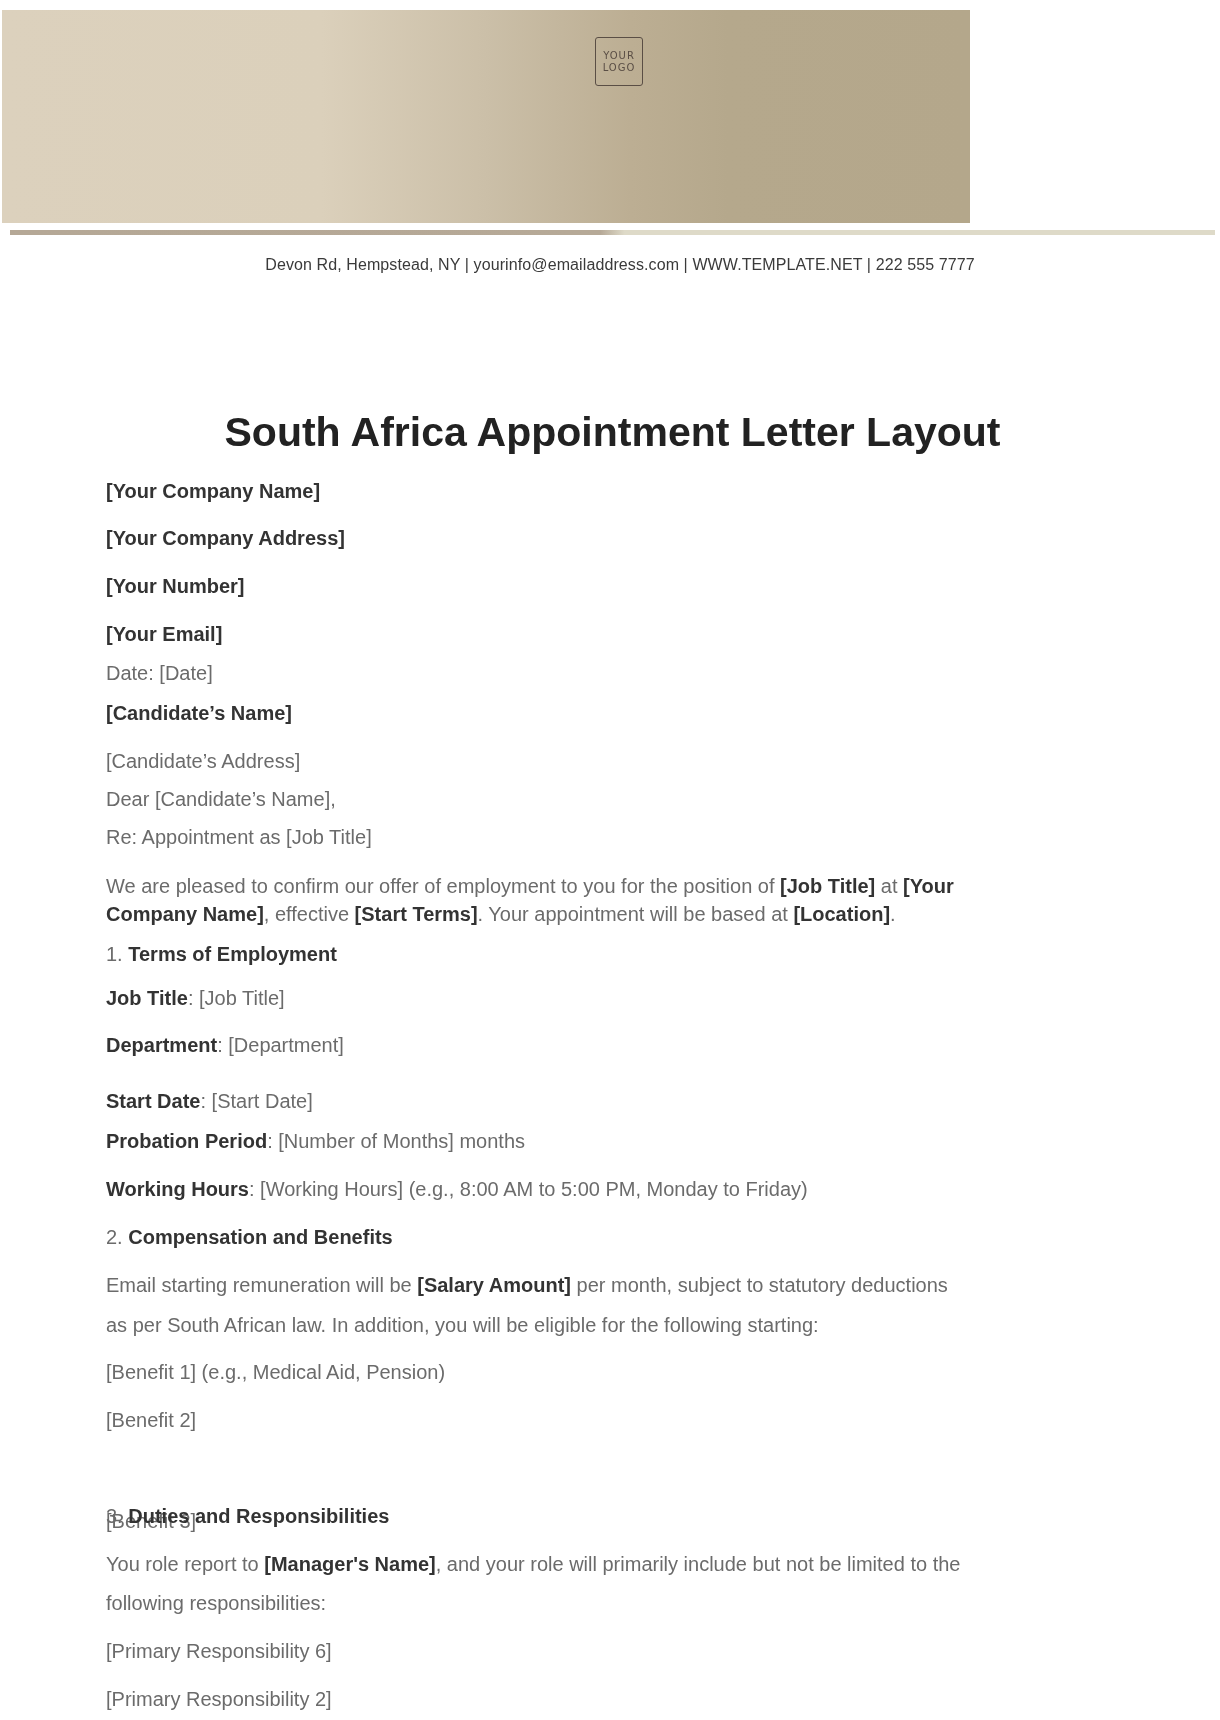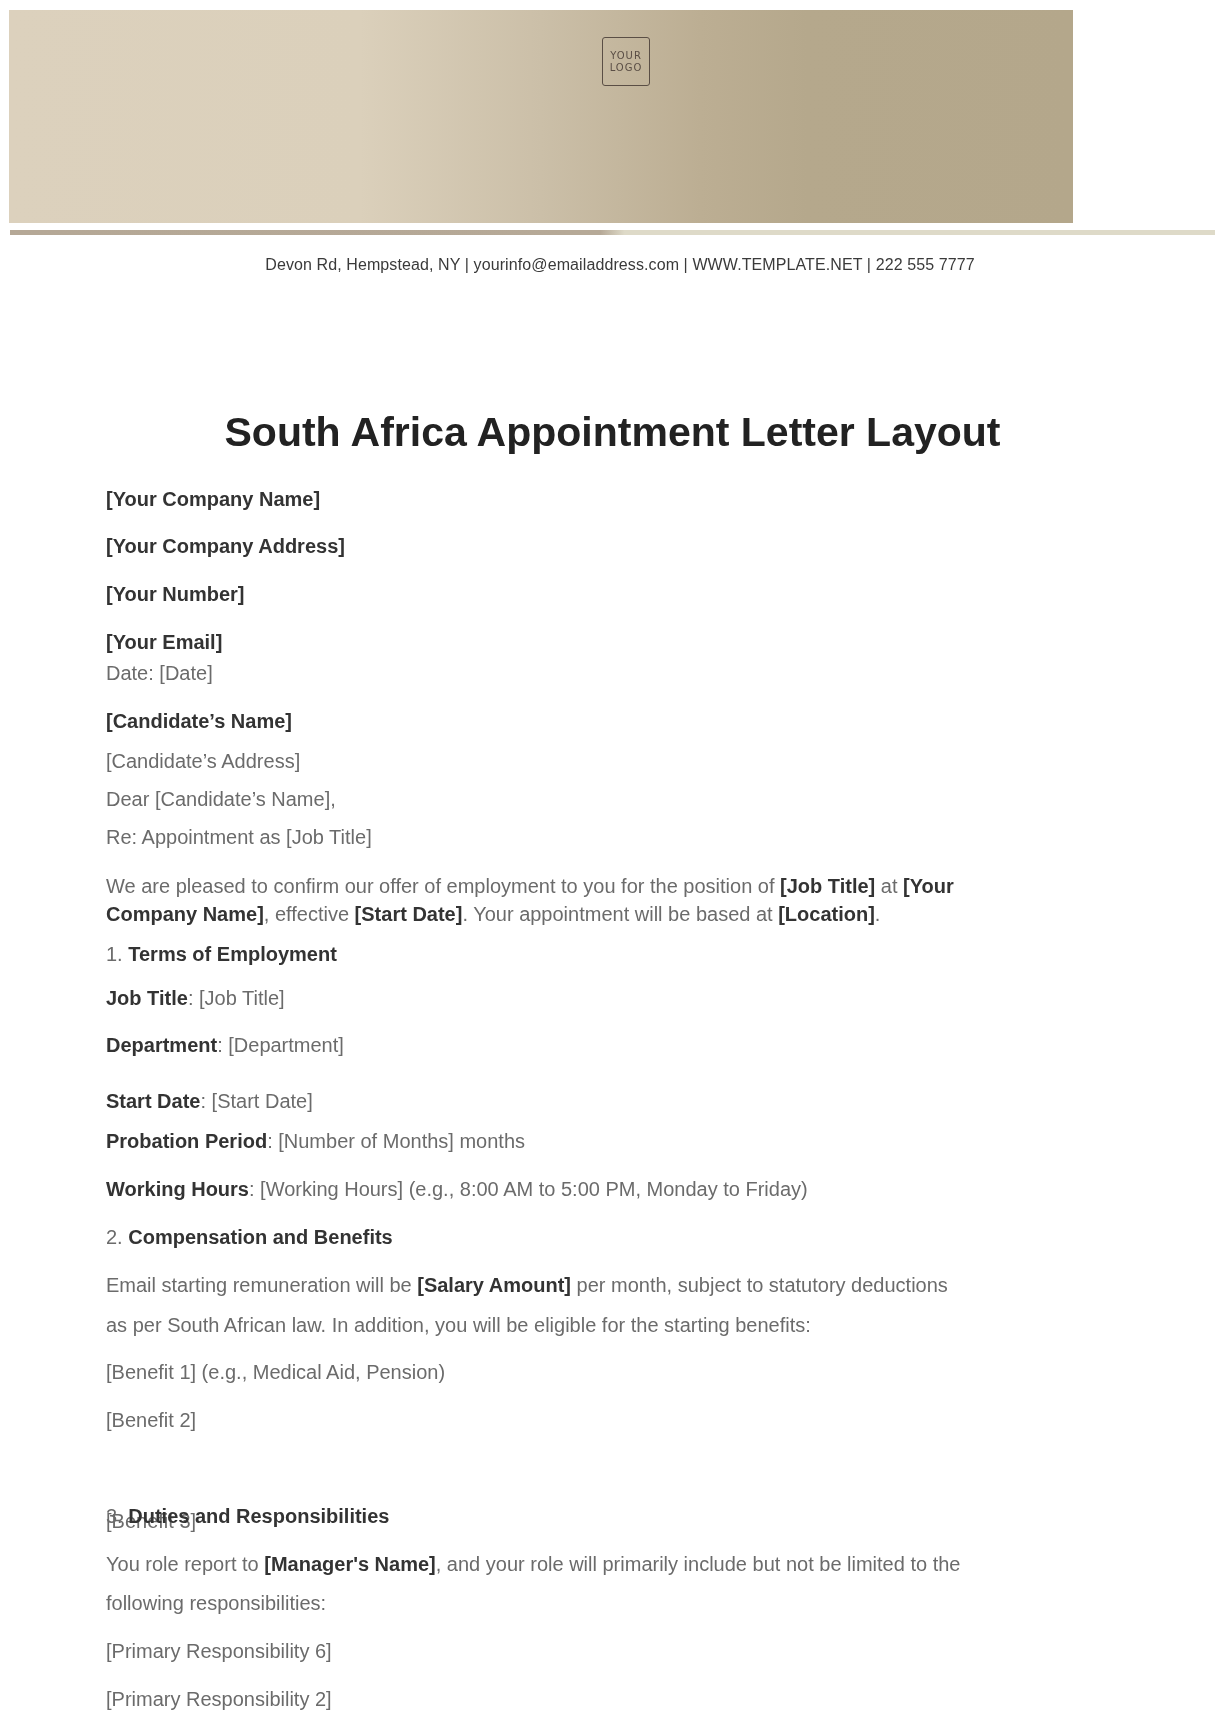--- a/index.html
+++ b/index.html
@@ -17,9 +17,9 @@
     }
     .banner {
       position: absolute;
-      left: 9px;
+      left: 2px;
       top: 10px;
-      width: 1064px;
+      width: 968px;
       height: 213px;
       background: linear-gradient(90deg, #dcd1bd 0%, #dbd0bb 33%, #cbbfa8 50%, #bcae93 65%, #b5a88c 75%, #b4a78b 100%);
       text-decoration: underline;

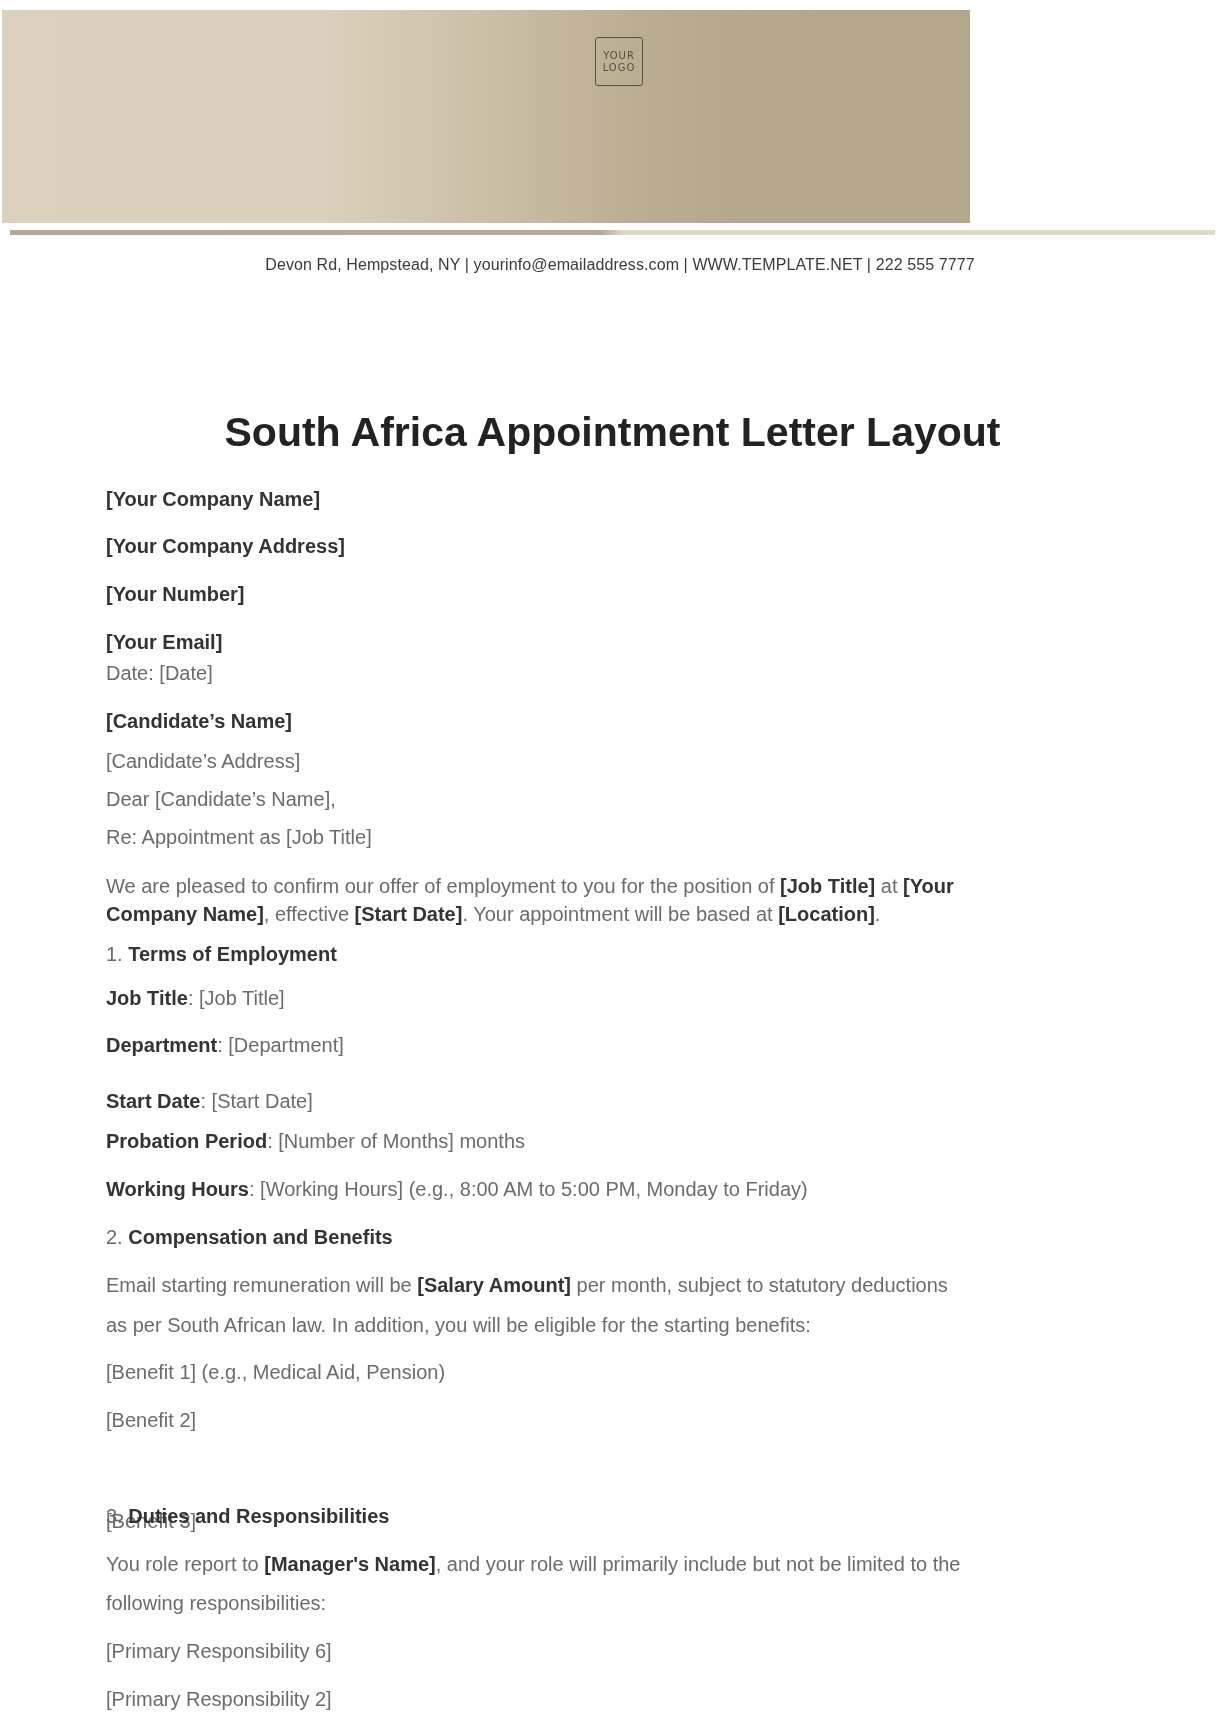--- a/index.html
+++ b/index.html
@@ -89,7 +89,6 @@
     .b {
       font-weight: bold;
       color: #333333;
-      margin-top: 8px;
     }
     .t {
       color: #6b6b6b;

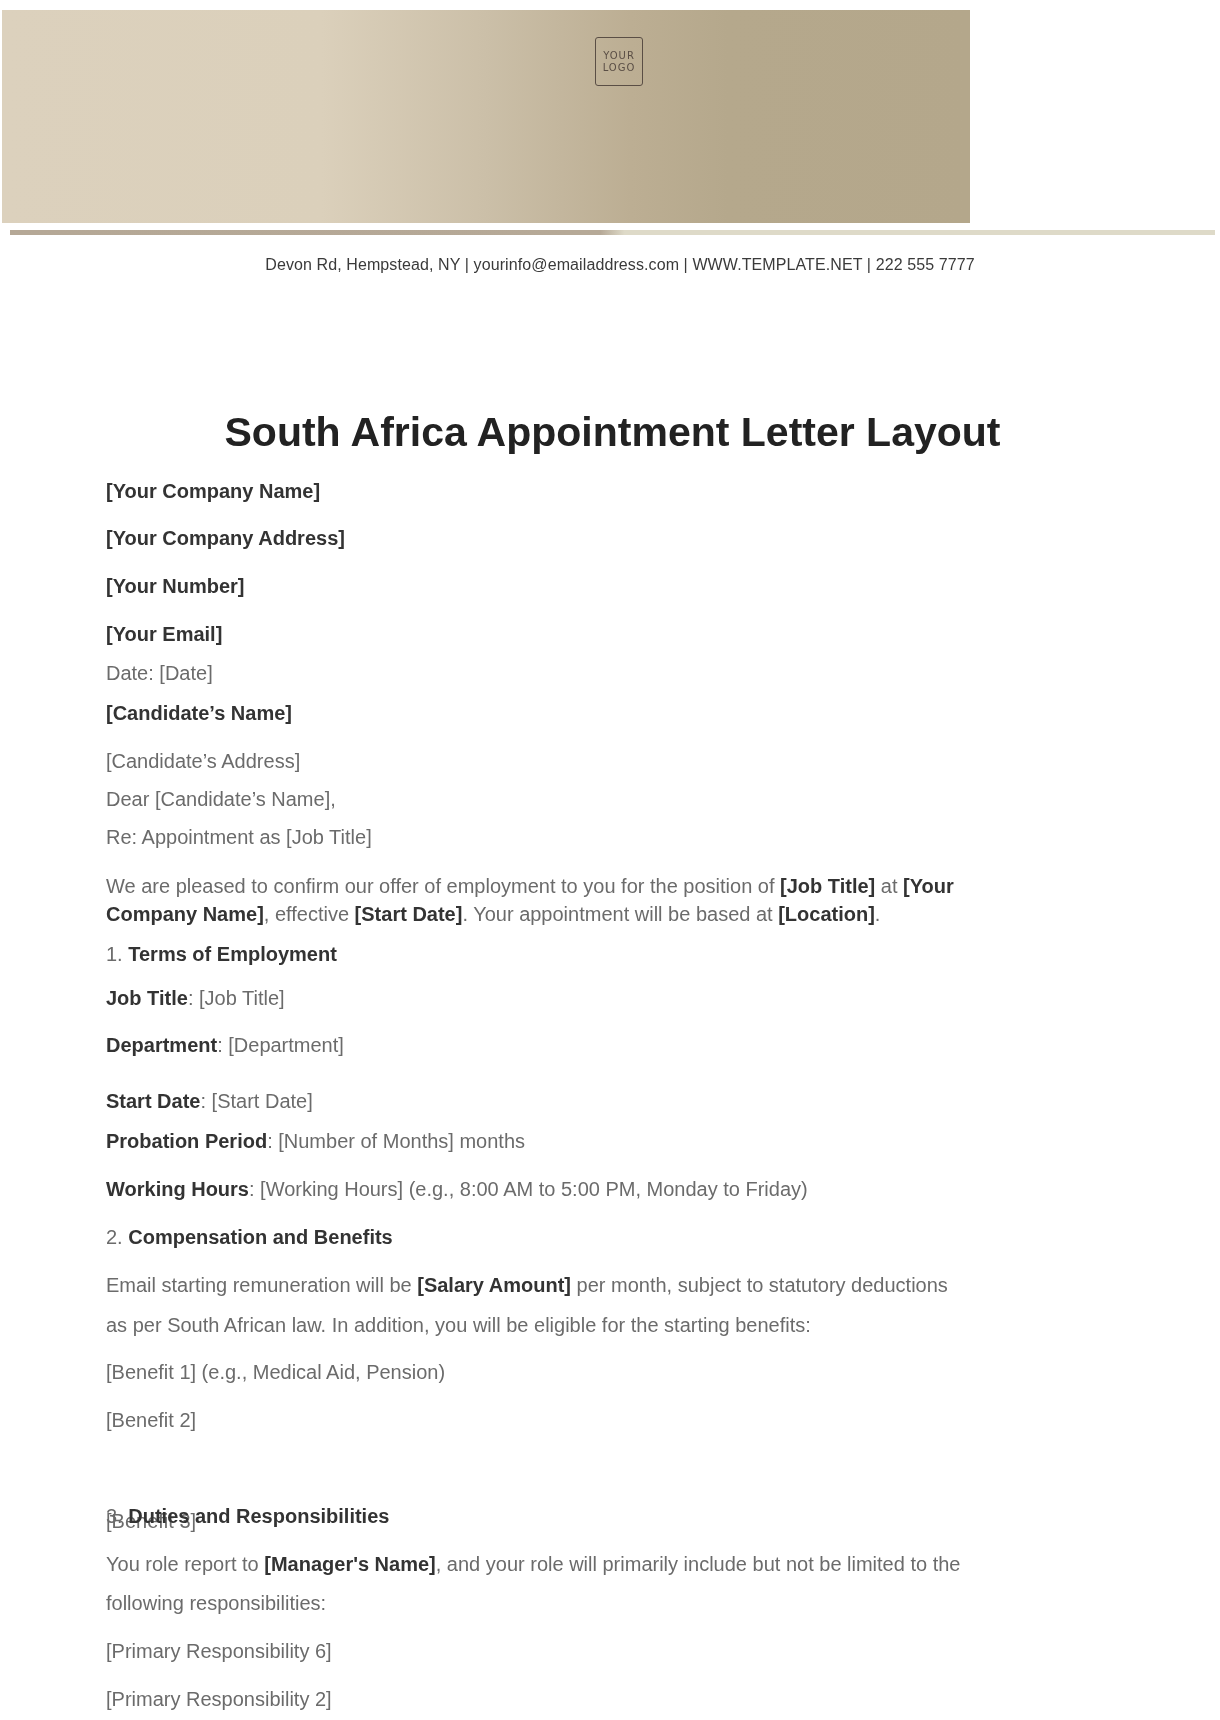--- a/index.html
+++ b/index.html
@@ -120,7 +120,7 @@
   <div class="line t" style="top:346px">Re: Appointment as [Job Title]</div>
 
   <div class="line t" style="top:395px"><span>We are pleased to confirm our offer of employment to you for the position of </span><span class="b">[Job Title]</span><span> at </span><span class="b">[Your</span></div>
-  <div class="line t" style="top:423px"><span class="b">Company Name]</span><span>, effective </span><span class="b">[Start Date]</span><span>. Your appointment will be based at </span><span class="b">[Location]</span><span>.</span></div>
+  <div class="line t" style="top:423px"><span class="b">Company Name]</span><span>, effective </span><span class="b">[Start Terms]</span><span>. Your appointment will be based at </span><span class="b">[Location]</span><span>.</span></div>
 
   <div class="line t" style="top:463px"><span>1. </span><span class="b">Terms of Employment</span></div>
   <div class="line t" style="top:507px"><span class="b">Job Title</span><span>: [Job Title]</span></div>

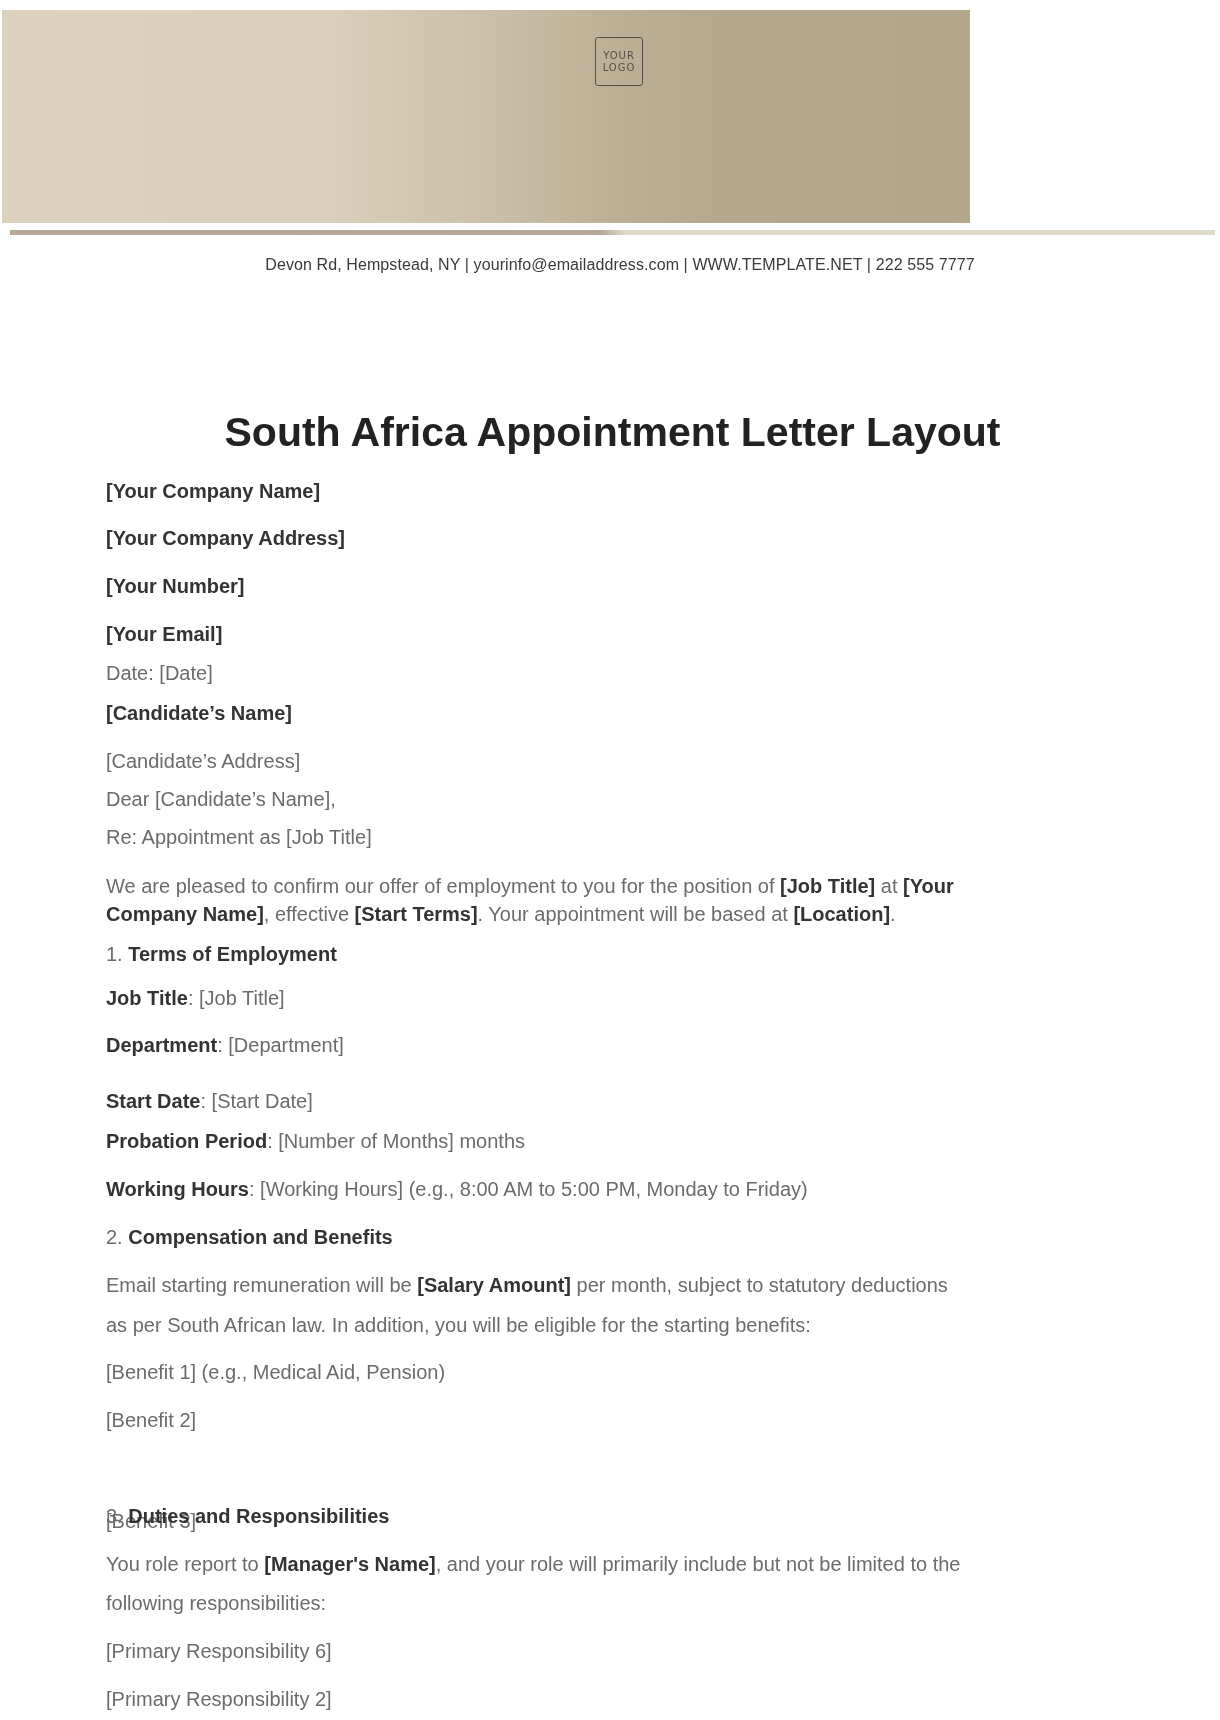--- a/index.html
+++ b/index.html
@@ -131,7 +131,7 @@
 
   <div class="line t" style="top:746px"><span>2. </span><span class="b">Compensation and Benefits</span></div>
   <div class="line t" style="top:794px"><span>Email starting remuneration will be </span><span class="b">[Salary Amount]</span><span> per month, subject to statutory deductions</span></div>
-  <div class="line t" style="top:834px">as per South African law. In addition, you will be eligible for the starting benefits:</div>
+  <div class="line t" style="top:834px">as per South African law. In addition, you will be eligible for the following starting:</div>
   <div class="line t" style="top:881px">[Benefit 1] (e.g., Medical Aid, Pension)</div>
   <div class="line t" style="top:929px">[Benefit 2]</div>
   <div class="line t" style="top:1030px">[Benefit 3]</div>

